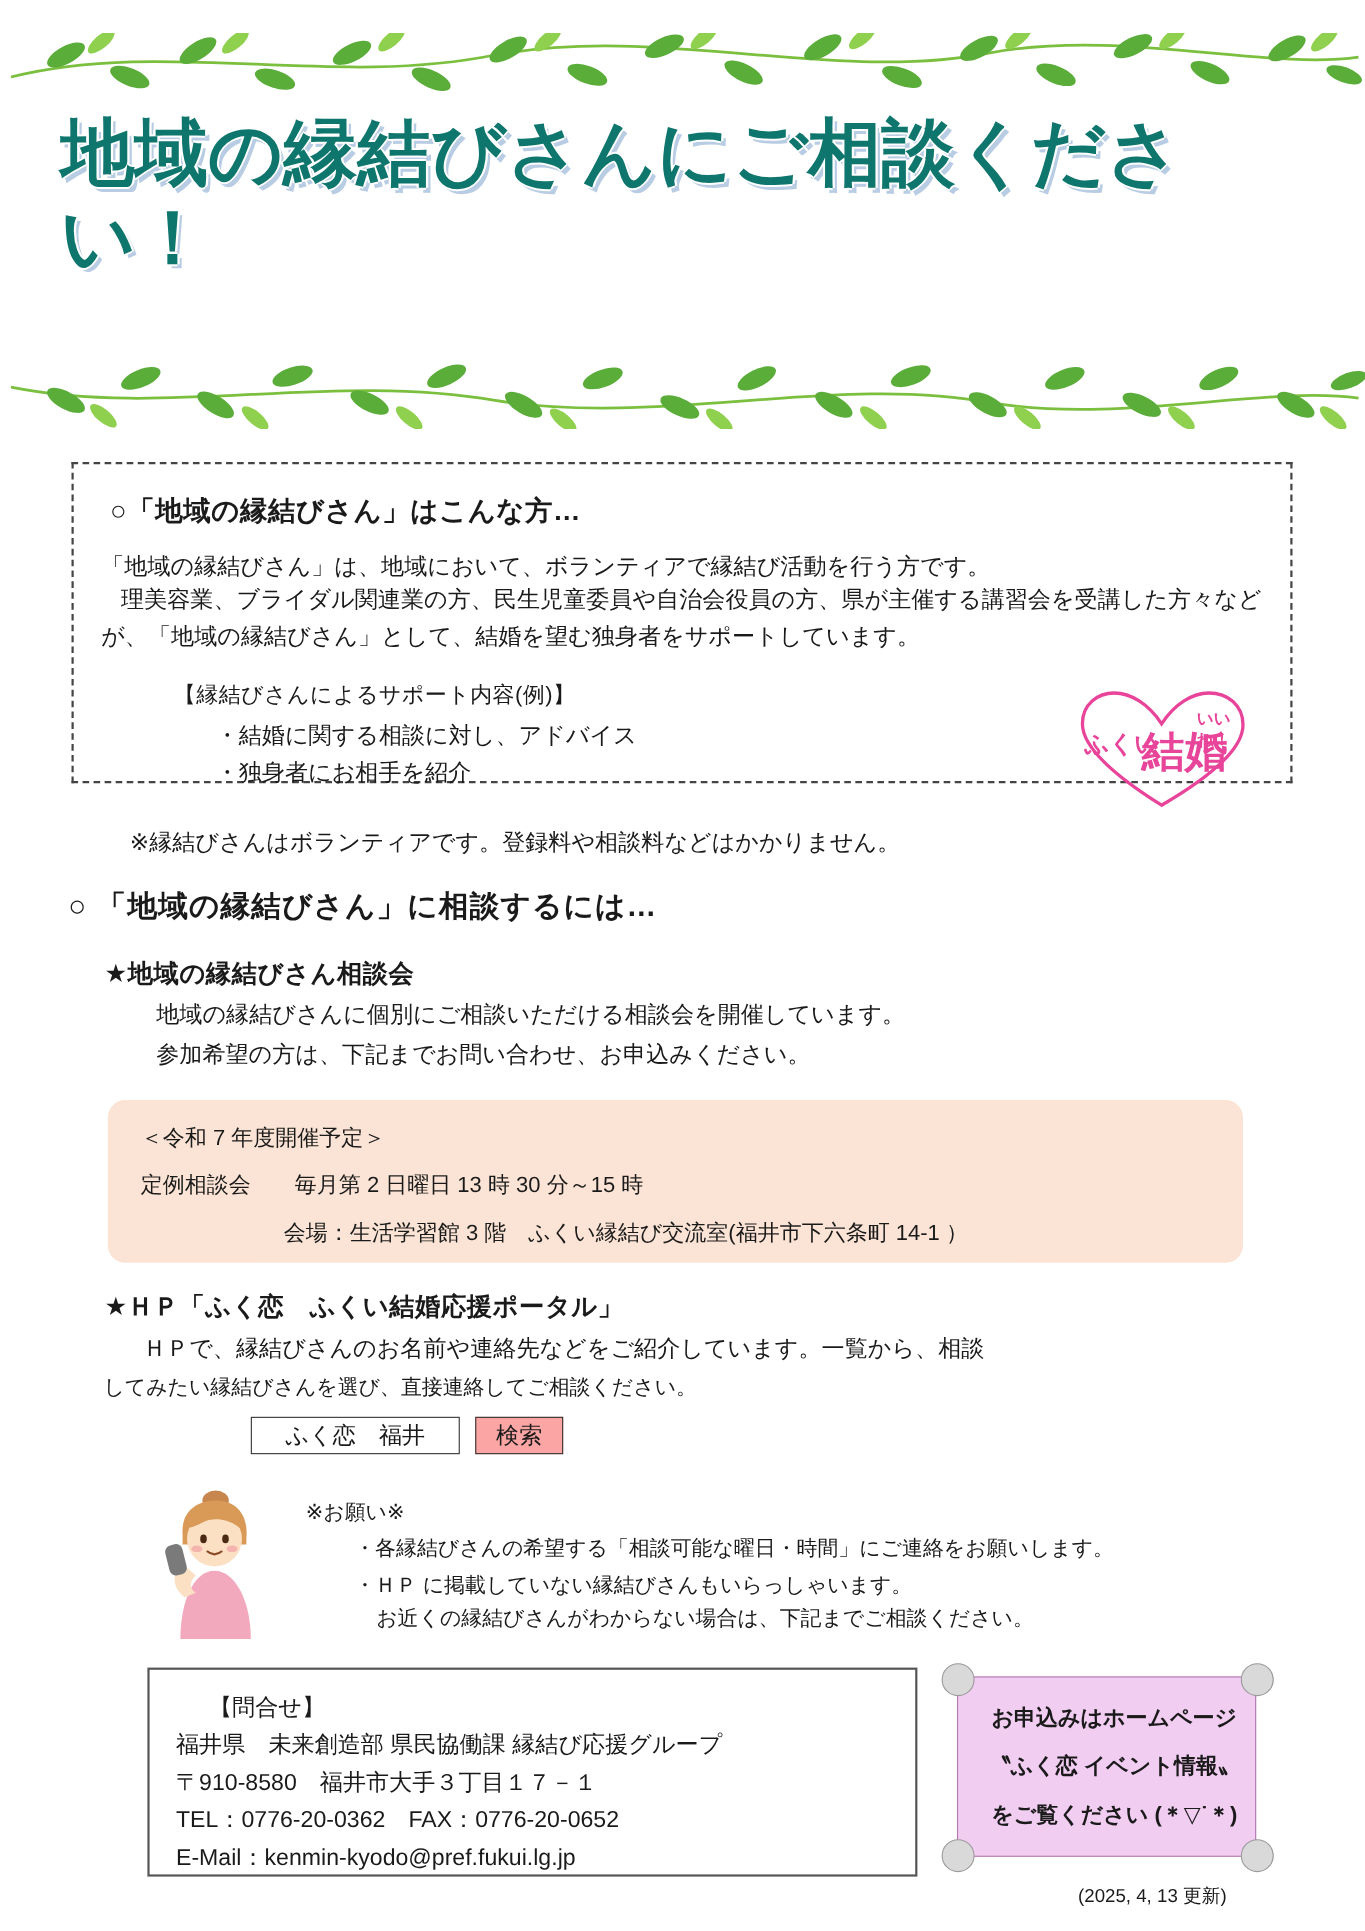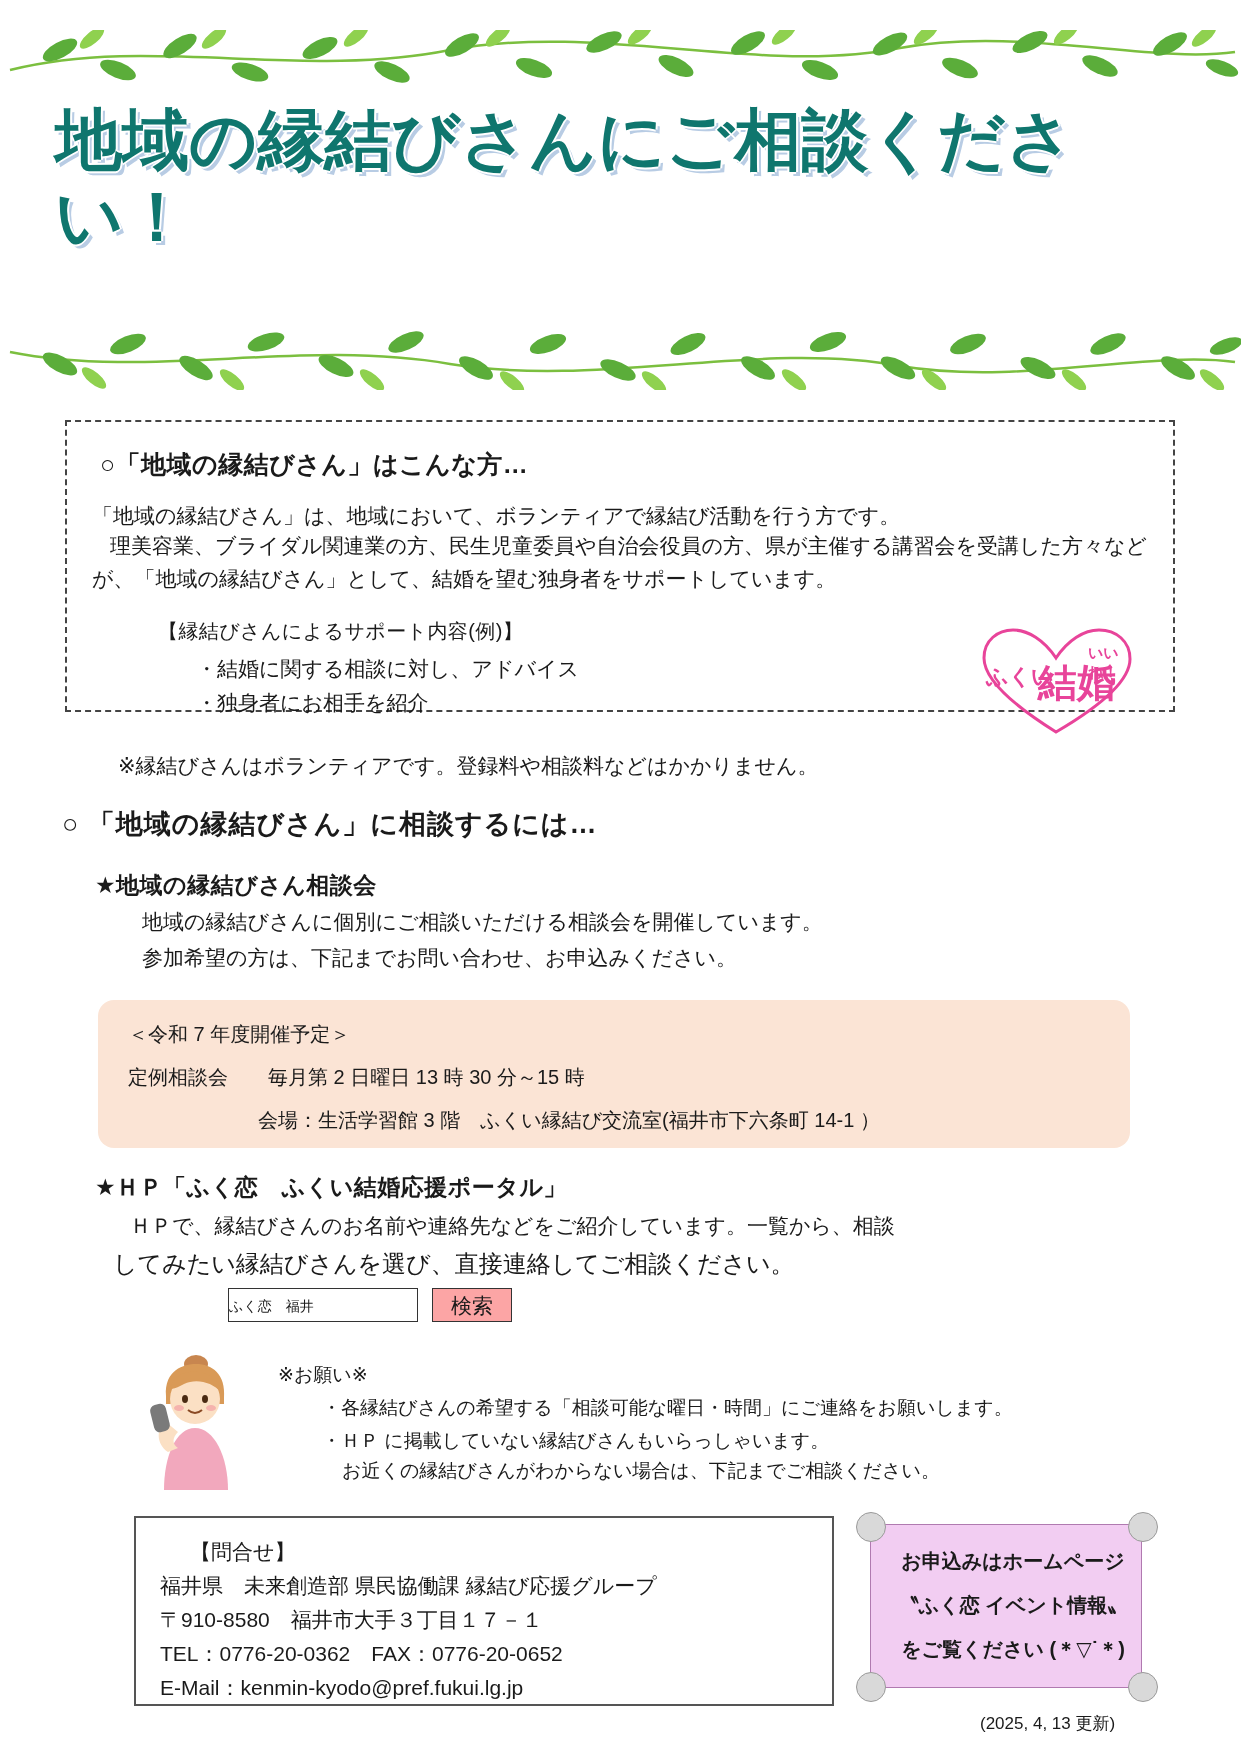--- a/index.html
+++ b/index.html
@@ -203,9 +203,9 @@
   }
   .hp-l2 {
     position: absolute;
-    left: 113px;
+    left: 94px;
     top: 1248px;
-    font-size: 24px;
+    font-size: 19px;
   }
   .search-field {
     position: absolute;

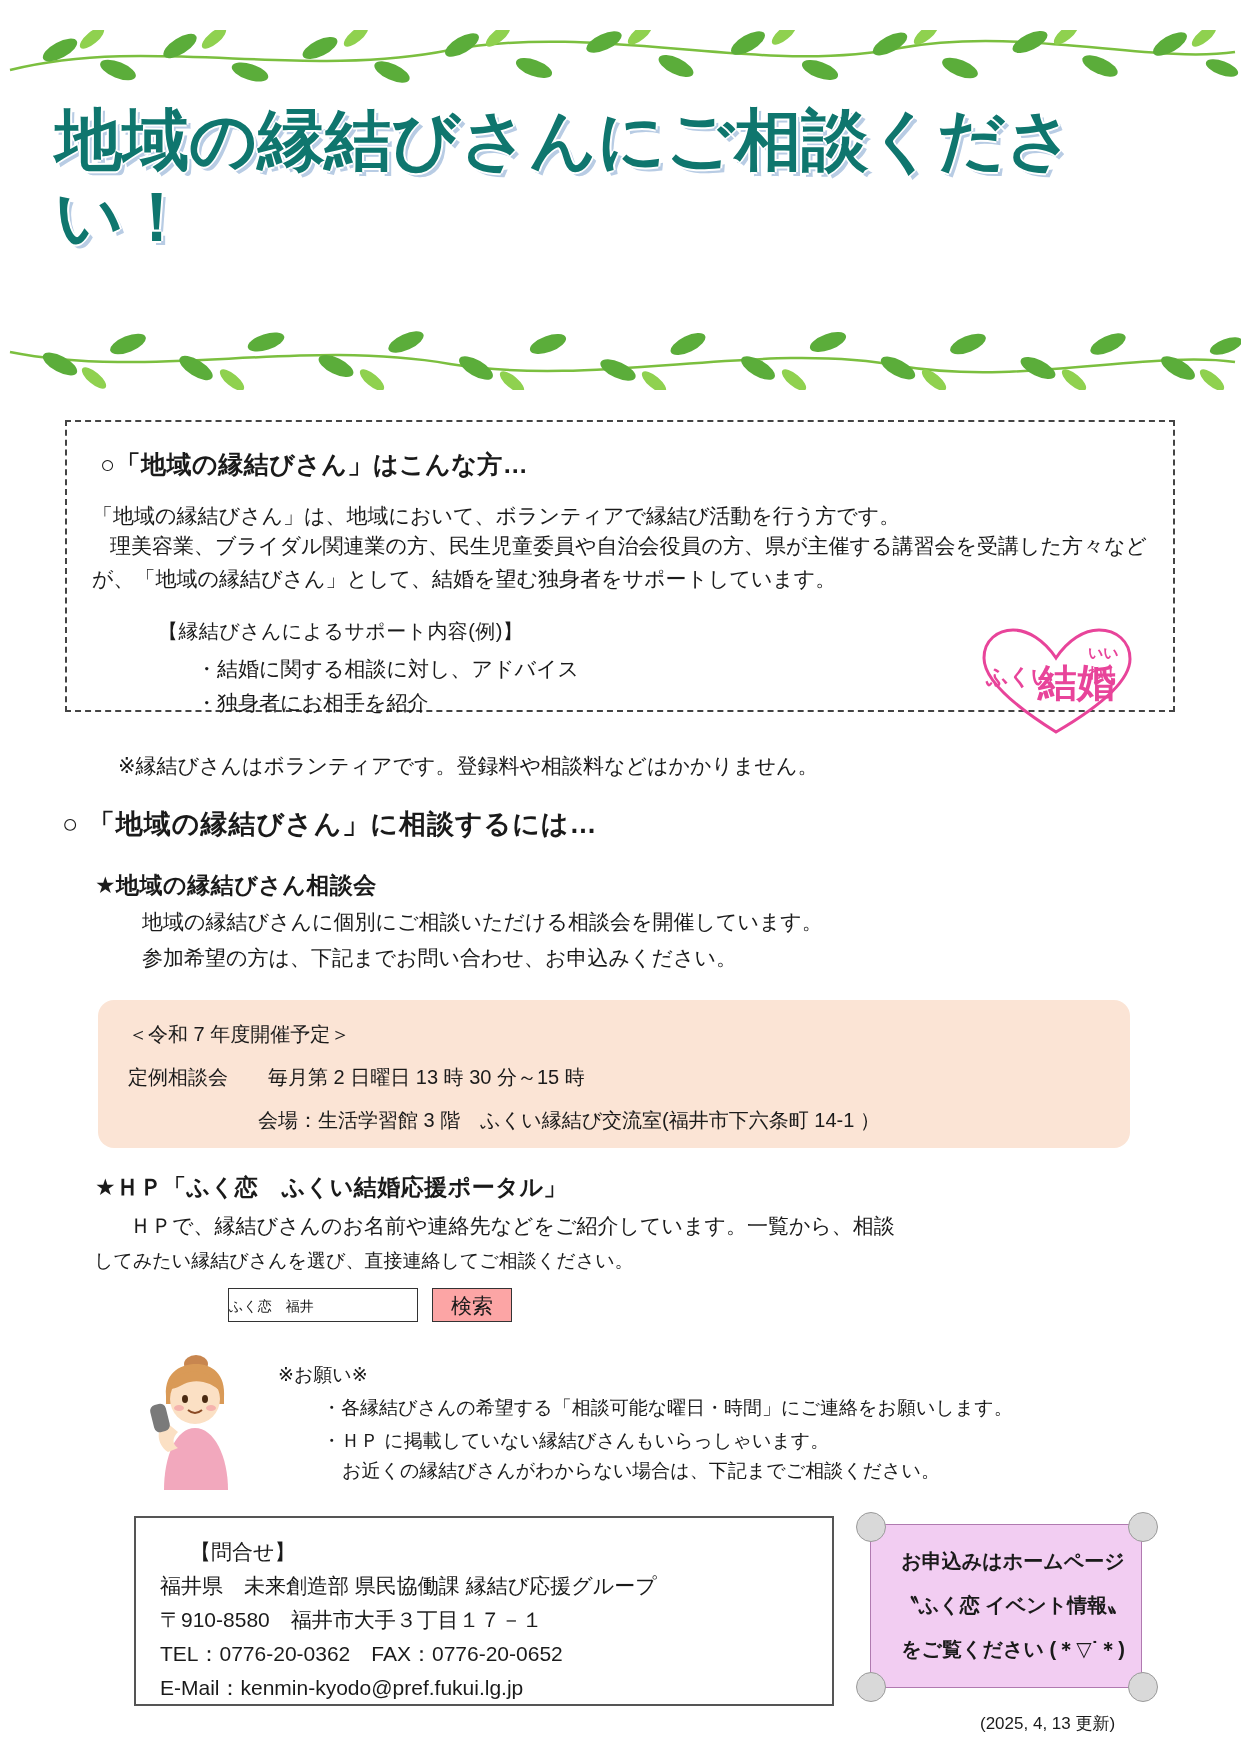--- a/index.html
+++ b/index.html
@@ -215,8 +215,9 @@
     height: 34px;
     border: 1.5px solid #333;
     background: #fff;
-    font-size: 14px;
+    font-size: 21px;
     line-height: 34px;
+    text-align: center;
     box-sizing: border-box;
   }
   .search-btn {

